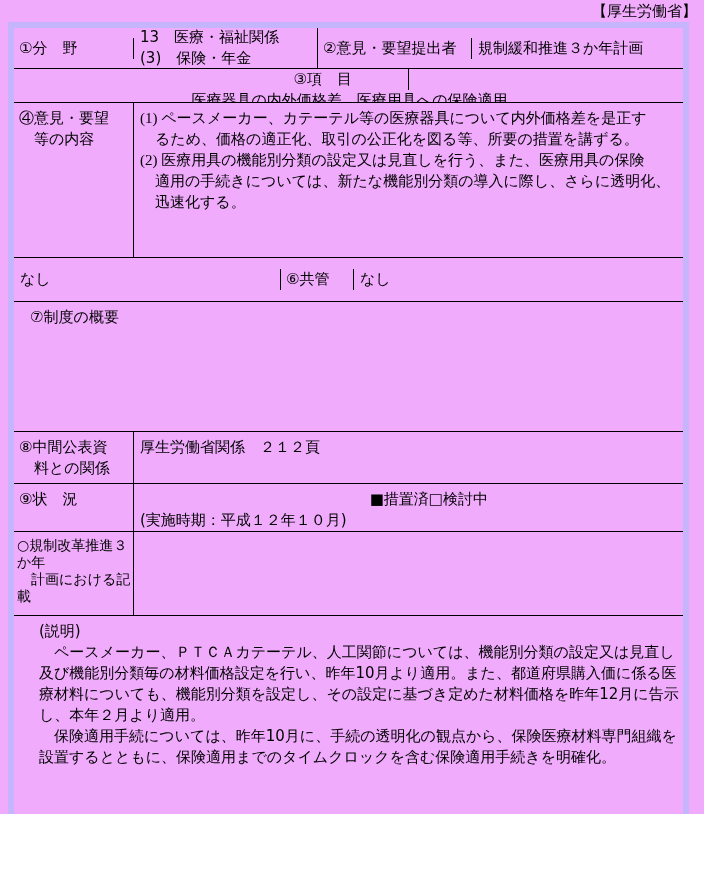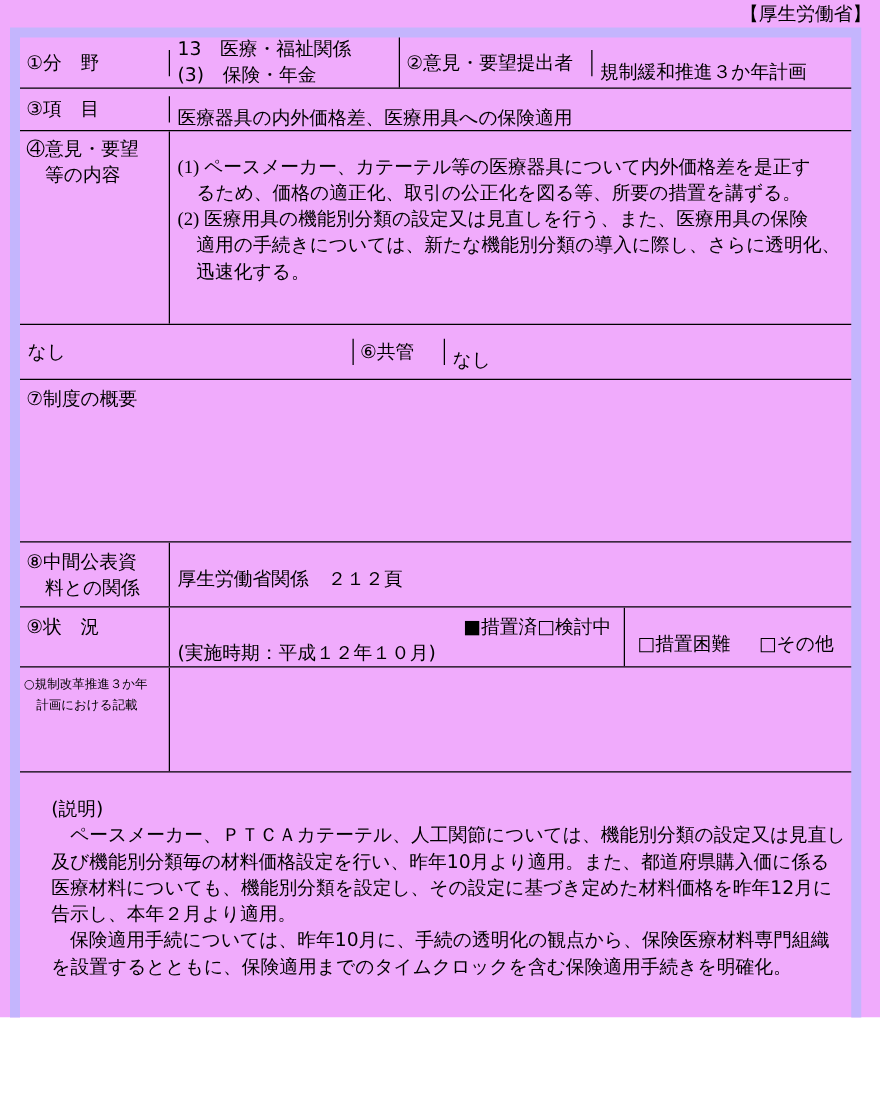--- a/index.html
+++ b/index.html
@@ -19,7 +19,7 @@
   .tbl {
     position:absolute; left:8px; top:22px;
     width:681px; height:866px;
-    border:8px solid #c4b5fd;
+    border:6px solid #c4b5fd;
     box-sizing:border-box;
     display:flex; flex-direction:column;
   }

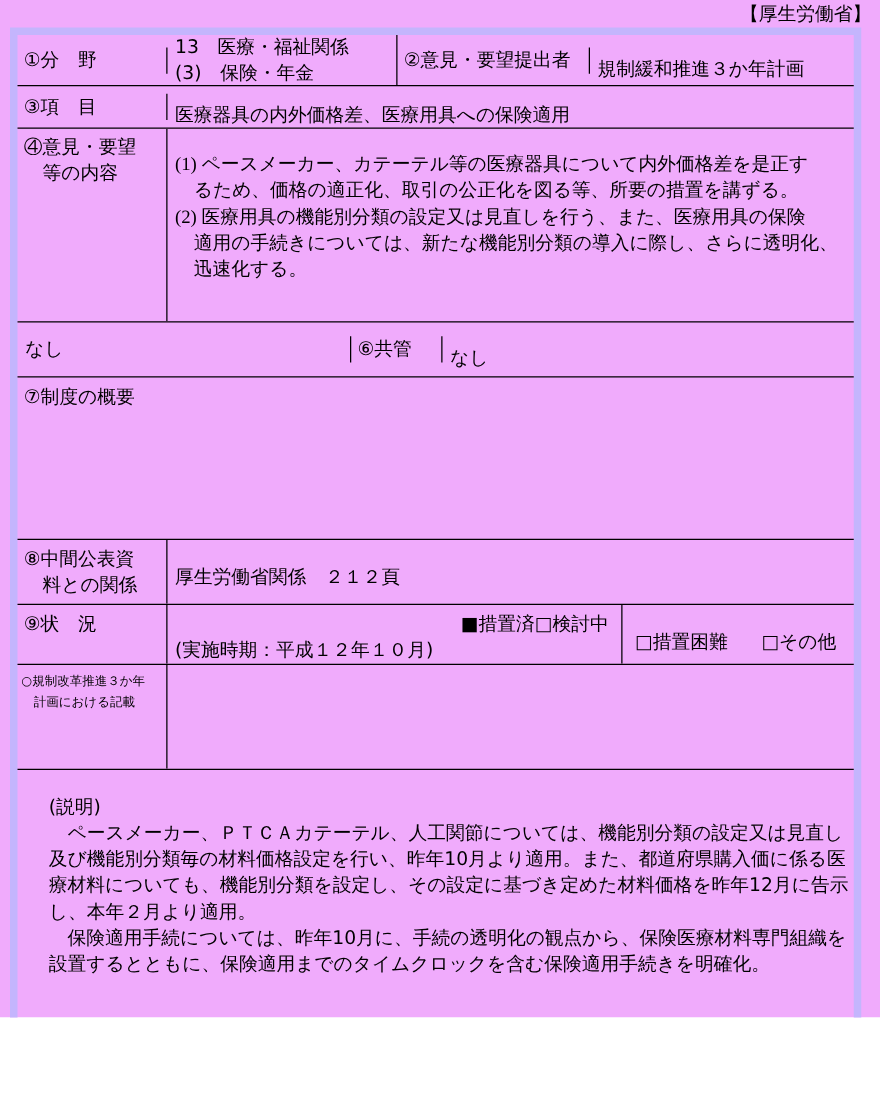--- a/index.html
+++ b/index.html
@@ -57,7 +57,7 @@
   .w267 { width:267px; flex:none; }
   .w73  { width:73px;  flex:none; }
   .w364 { width:364px; flex:none; }
-  .fx   { flex:1; min-width:0;margin-top:14px; }
+  .fx   { flex:1; min-width:0; }
   
   .vc { align-items:center; }
   .vt .cell { padding-top:5px; }

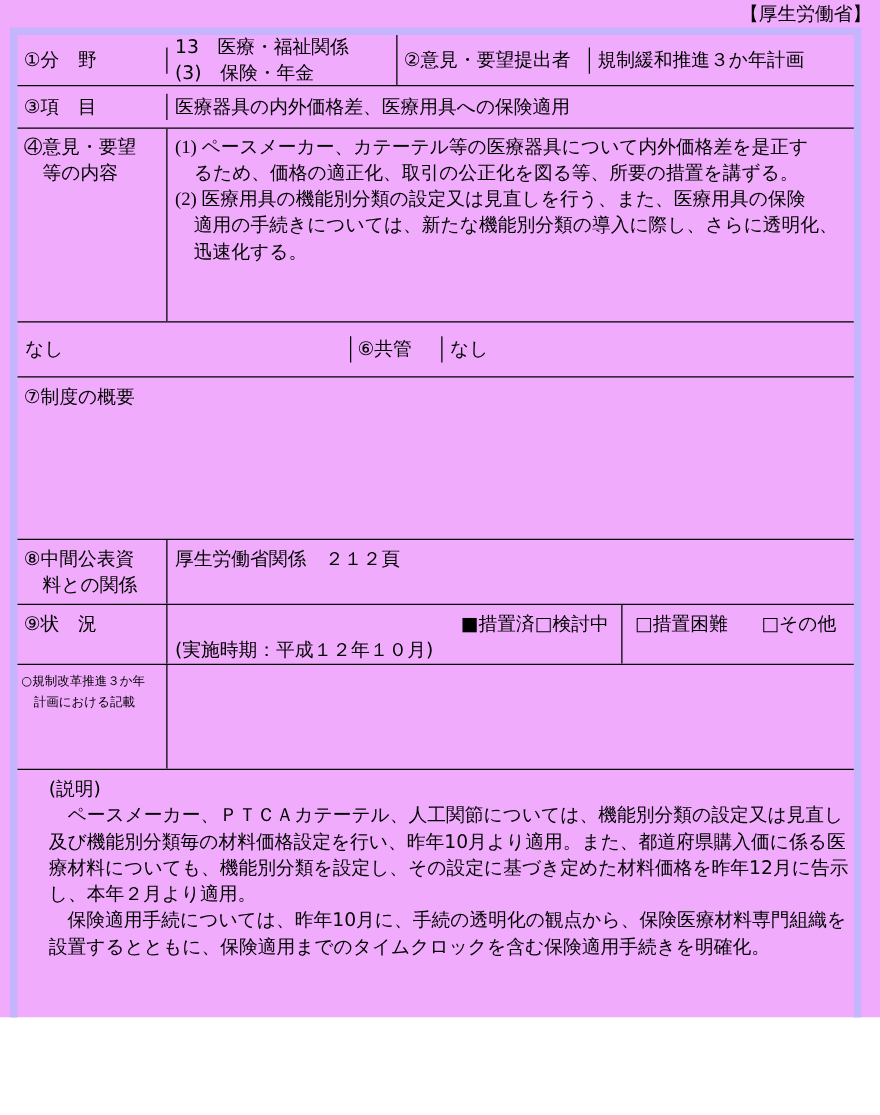--- a/index.html
+++ b/index.html
@@ -40,7 +40,7 @@
   .lab { padding-left:5px; }
   
   .hr1 { height:41px; }
-  .hr2 { height:34px; }
+  .hr2 { height:34px;flex-direction:column; }
   .hr3 { height:155px;font-family:Liberation Serif, serif; }
   .hr4 { height:44px; }
   .hr5 { height:130px; }

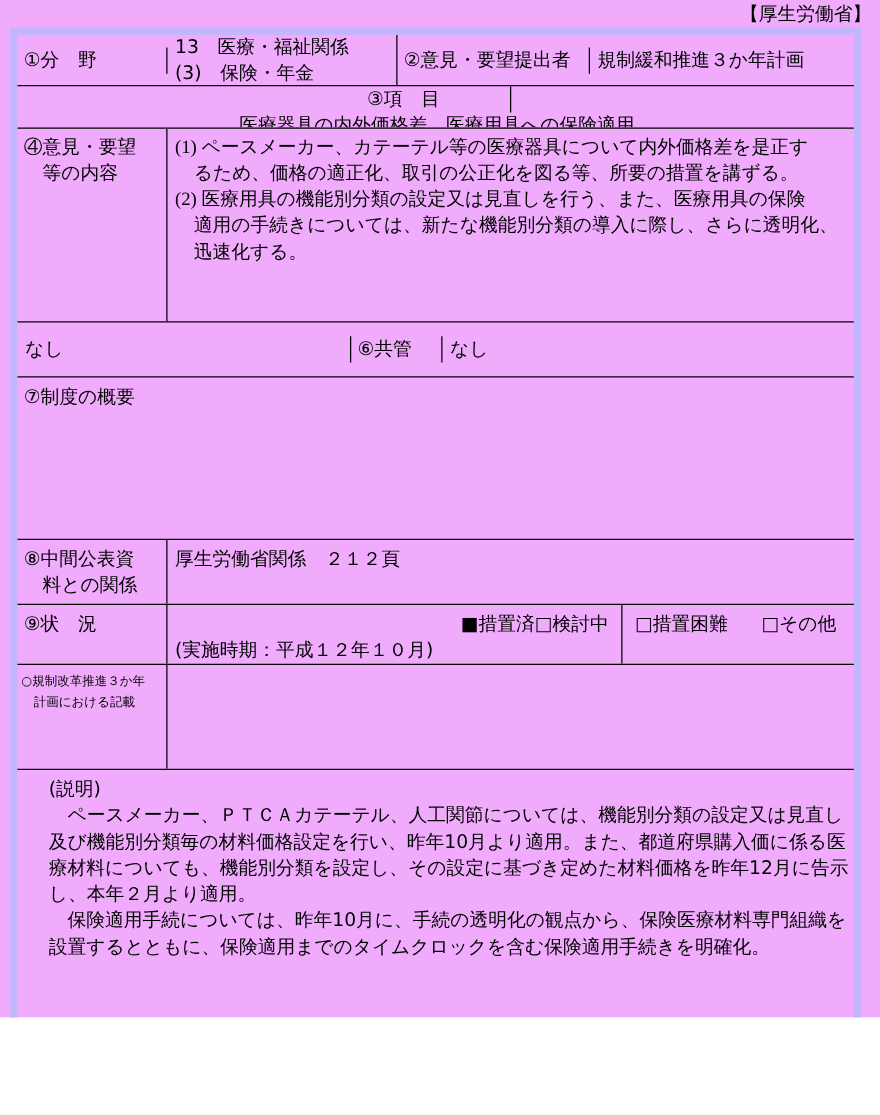--- a/index.html
+++ b/index.html
@@ -43,7 +43,7 @@
   .hr2 { height:34px;flex-direction:column; }
   .hr3 { height:155px;font-family:Liberation Serif, serif; }
   .hr4 { height:44px; }
-  .hr5 { height:130px; }
+  .hr5 { height:130px;text-align:center; }
   .hr6 { height:52px; }
   .hr7 { height:48px; }
   .hr8 { height:84px; }

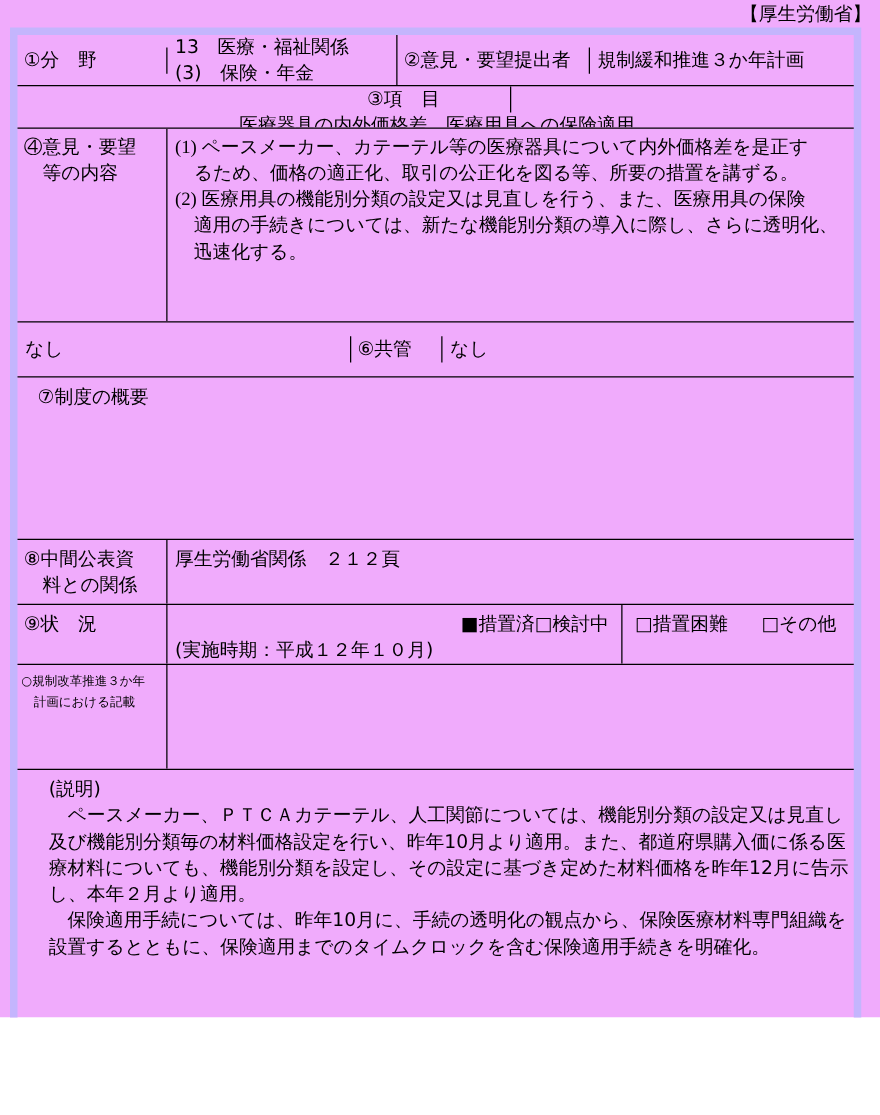--- a/index.html
+++ b/index.html
@@ -135,12 +135,6 @@
         </div>
         <div>(実施時期：平成１２年１０月)</div>
       </div>
-      <div class="cell fx">
-        <div class="status-right">
-          <span>□措置困難</span>
-          <span>□その他</span>
-        </div>
-      </div>
     </div>
 
     <div class="row hr8 vt">

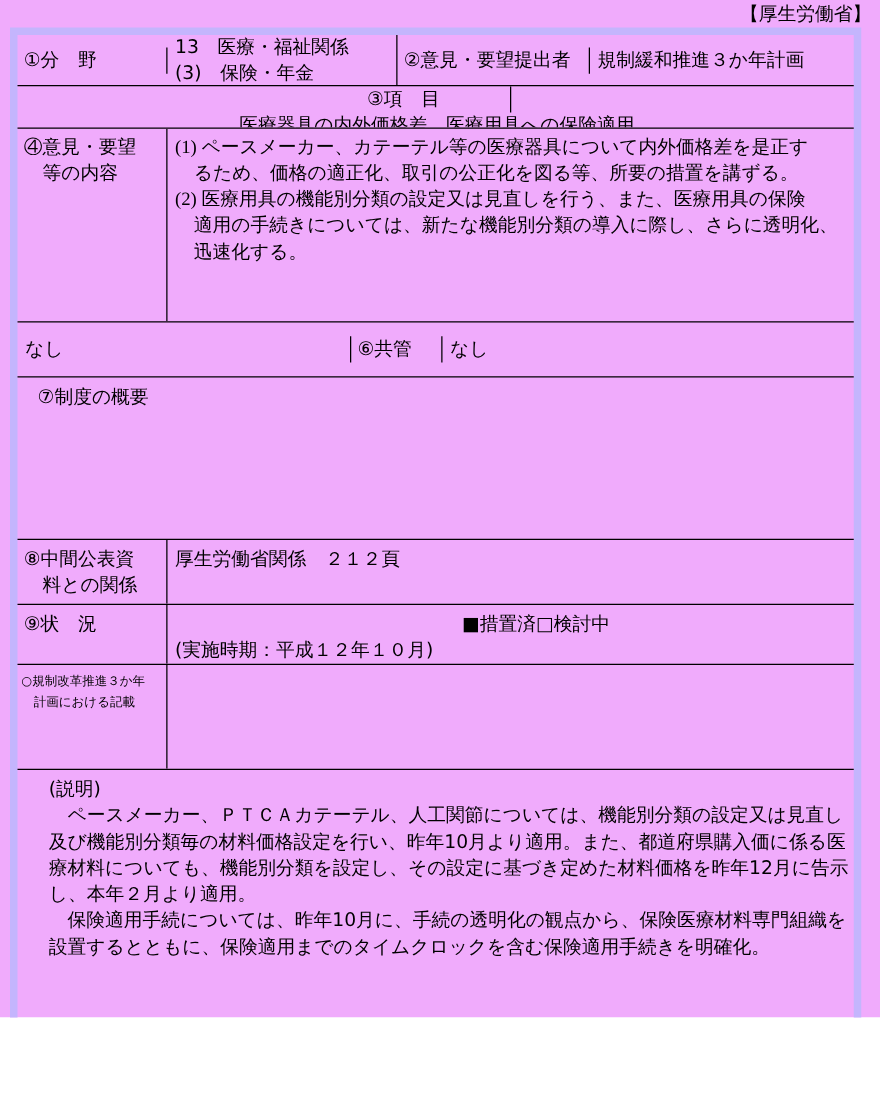--- a/index.html
+++ b/index.html
@@ -63,7 +63,7 @@
   .vt .cell { padding-top:5px; }
   .pre { white-space:pre-wrap; }
   .plan-label {
-    font-size:10px; line-height:17px;
+    font-size:14px; line-height:17px;
     padding-left:3px; padding-right:2px;
   }
   .status-line1 {

